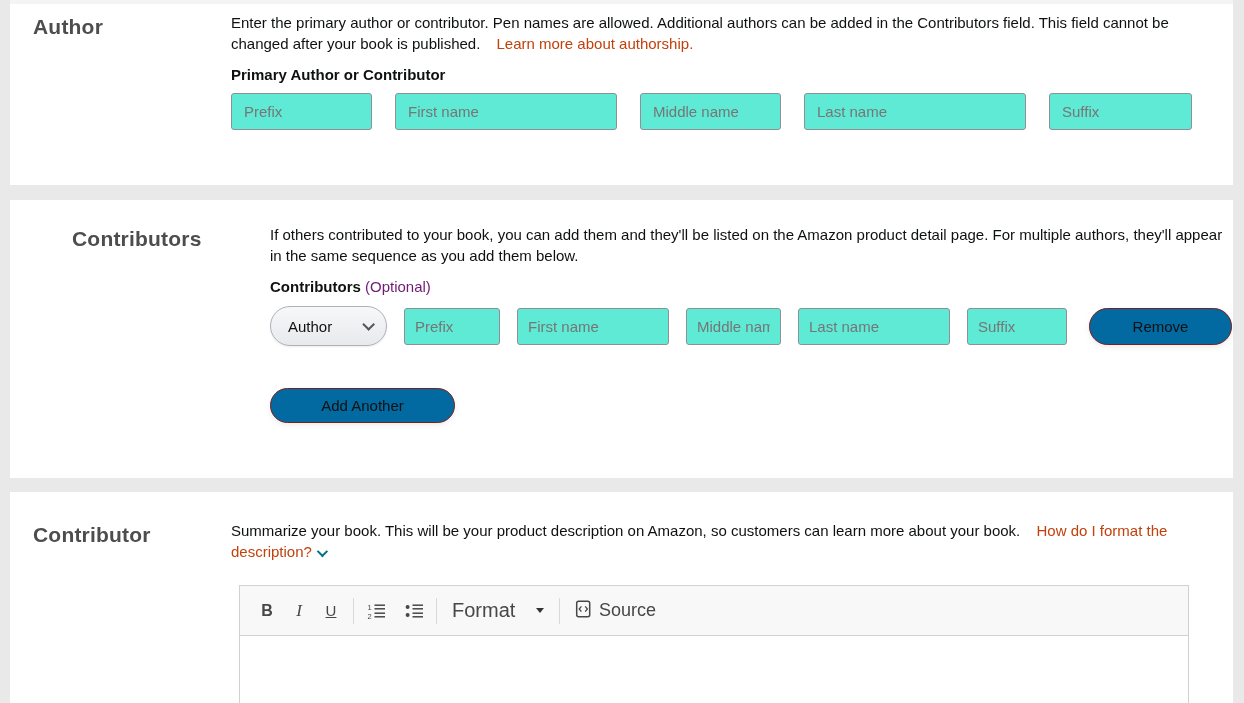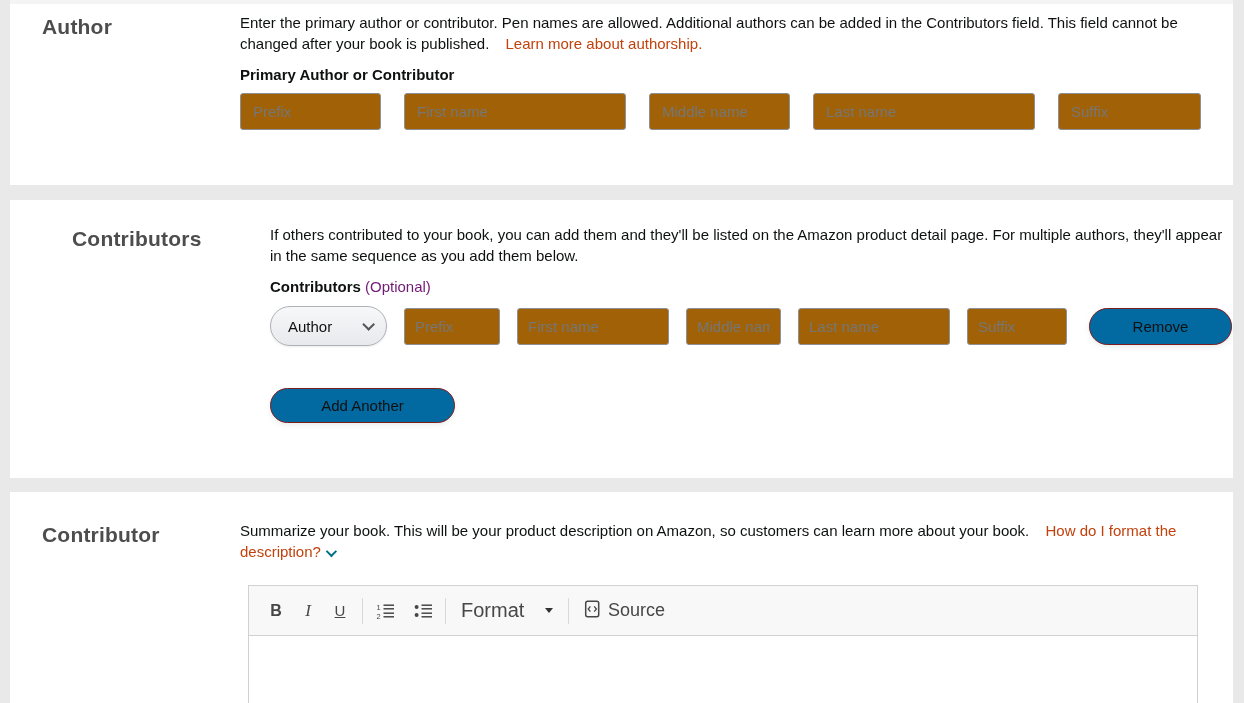--- a/index.html
+++ b/index.html
@@ -7,7 +7,7 @@
   body { font-family:"Liberation Sans","DejaVu Sans",sans-serif; background:#e9e9e9; }
   .page { position:relative; width:1244px; height:703px; overflow:hidden; background:#e9e9e9; }
   .top-sliver { height:4px; background:#f4f4f4; margin-left:10px; width:1223px; }
-  .card { background:#ffffff; margin-left:10px; width:1223px; padding-left:32px; display:flex; }
+  .card { background:#ffffff; margin-left:10px; width:1223px; padding-left:23px; display:flex; }
   .card-author { height:181px; padding-top:8px; }
   .card-contributors { height:278px; padding-top:24px; margin-top:15px;justify-content:flex-end; }
   .card-description { height:260px; padding-top:28px; margin-top:14px; }

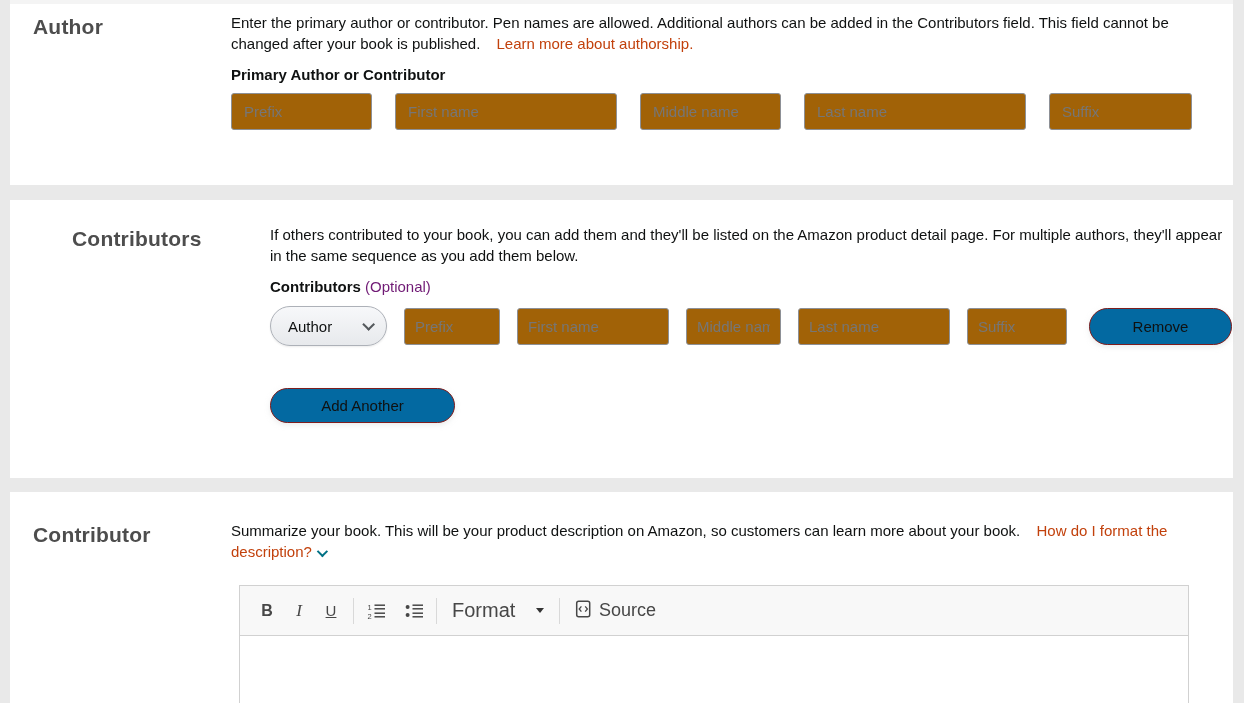--- a/index.html
+++ b/index.html
@@ -20,7 +20,7 @@
   .group-label .optional { font-weight:400; color:#701a75; }
 
   .field-row { display:flex; margin-top:8px; gap:23px; }
-  input.field { height:37px; border:1px solid #8d9096; border-radius:3px; padding:0 12px; font-size:15px; color:#0f1111; font-family:inherit; outline:none; background:#a16207; }
+  input.field { height:37px; border:1px solid #8d9096; border-radius:3px; padding:0 12px; font-size:15px; color:#0f1111; font-family:inherit; outline:none; background:#5eead4; }
   input.field::placeholder { color:#767676; opacity:1; }
   .w-sm { width:141px; } .w-lg { width:222px; } .w-sm2 { width:143px; }
 

